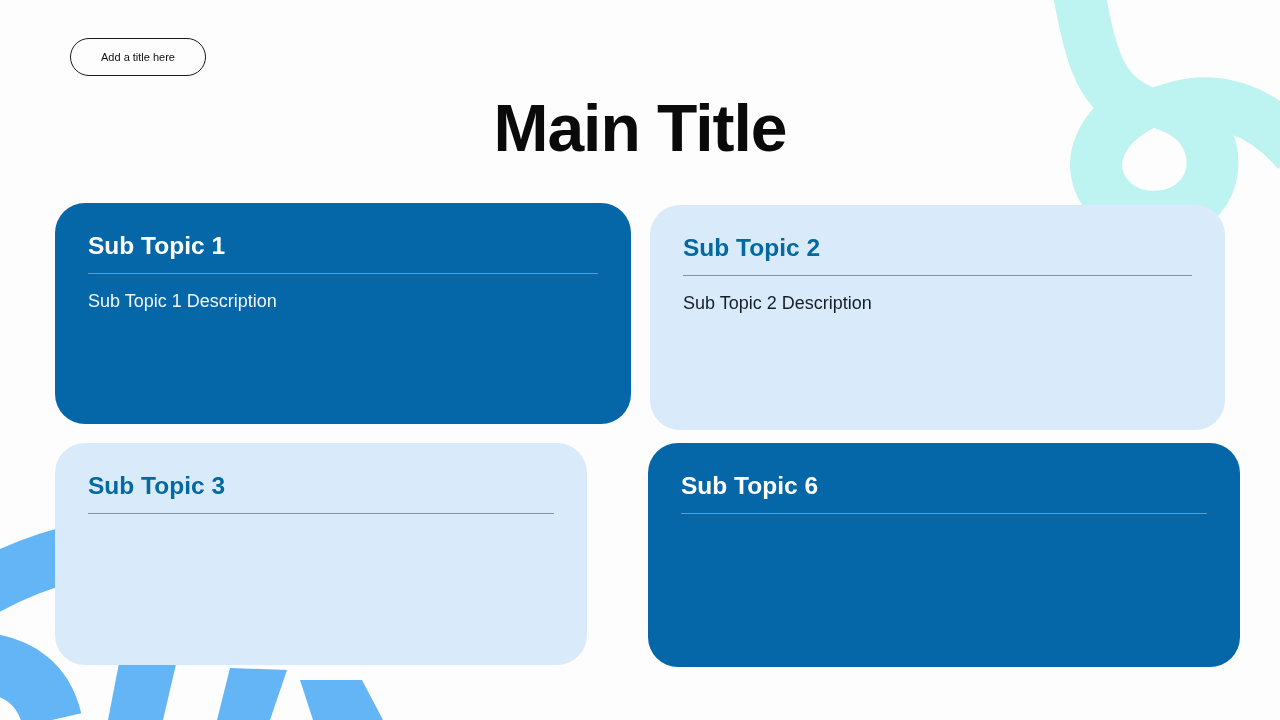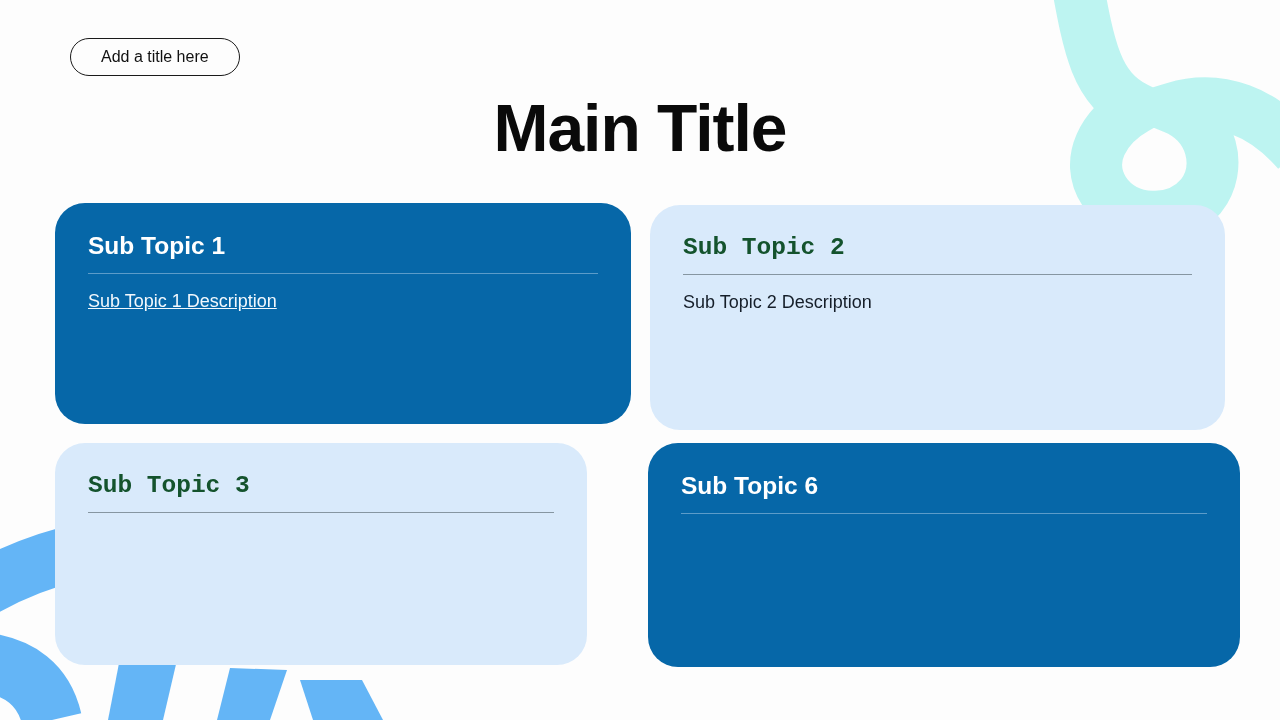--- a/index.html
+++ b/index.html
@@ -41,7 +41,7 @@
     border: 1.6px solid #1a1a1a;
     border-radius: 20px;
     background: transparent;
-    font-size: 16px;
+    font-size: 11px;
     color: #111;
     box-sizing: border-box;
     white-space: nowrap;

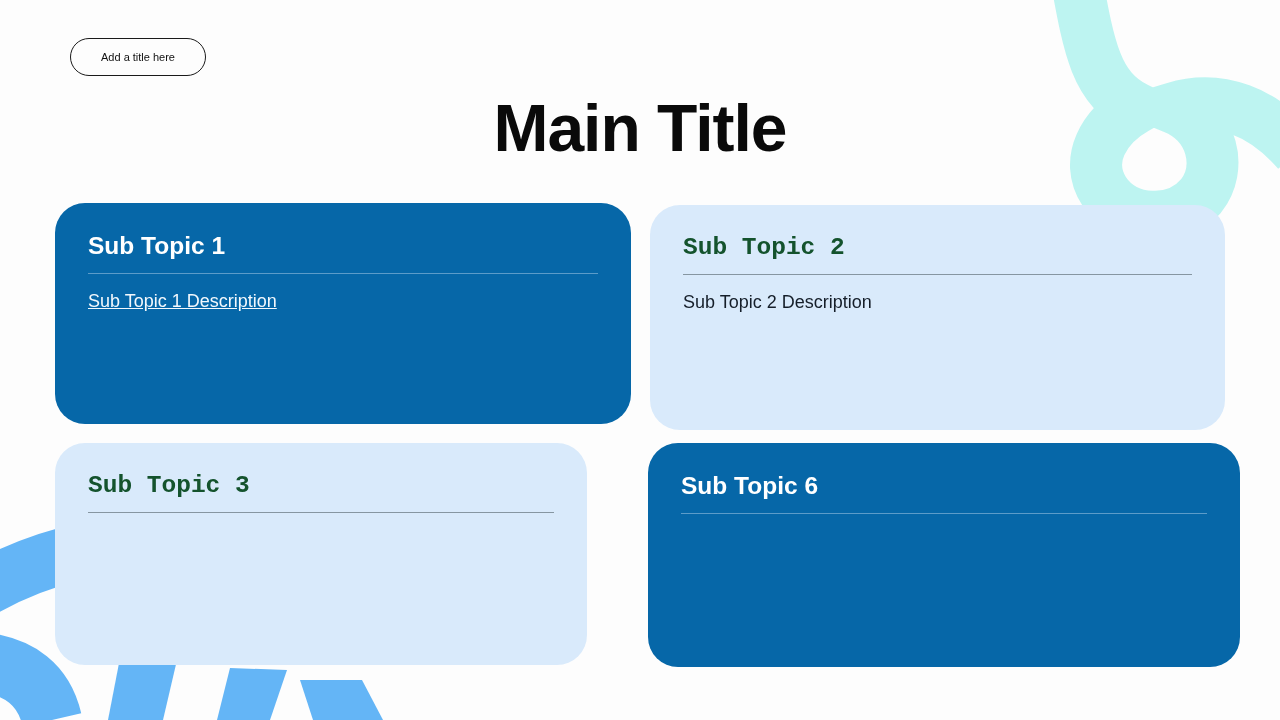--- a/index.html
+++ b/index.html
@@ -81,7 +81,7 @@
     letter-spacing: 0;
   }
   .card--dark  .card-title { color: var(--dark-text, #ffffff); }
-  .card--light .card-title { color: #14532d; font-family: Liberation Mono, monospace; }
+  .card--light .card-title { color: #0369a1; }
 
   .card-divider {
     margin-top: 13px;

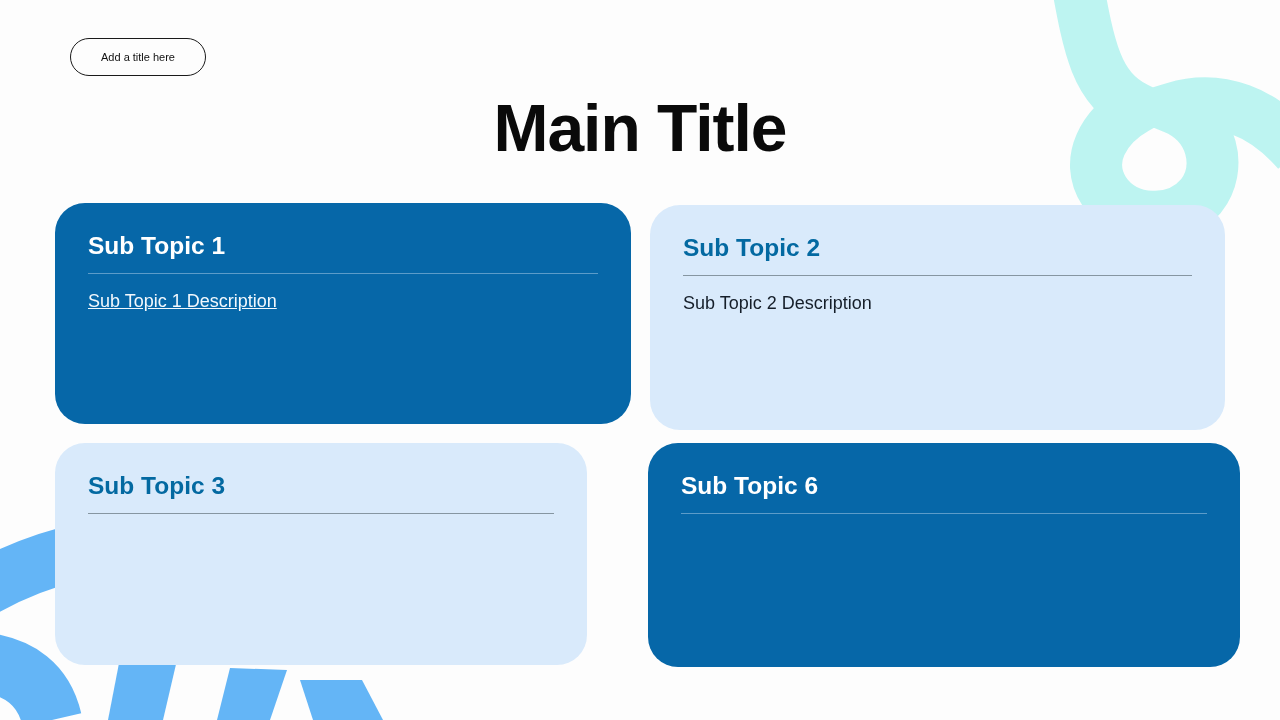--- a/index.html
+++ b/index.html
@@ -95,7 +95,7 @@
     margin-top: 17px;
     font-size: 18px;
   }
-  .card--dark  .card-desc { color: #f2f8fd; text-decoration: underline; }
+  .card--dark  .card-desc { color: #f2f8fd; }
   .card--light .card-desc { color: var(--light-text, #151e29); }
 </style>
 </head>

